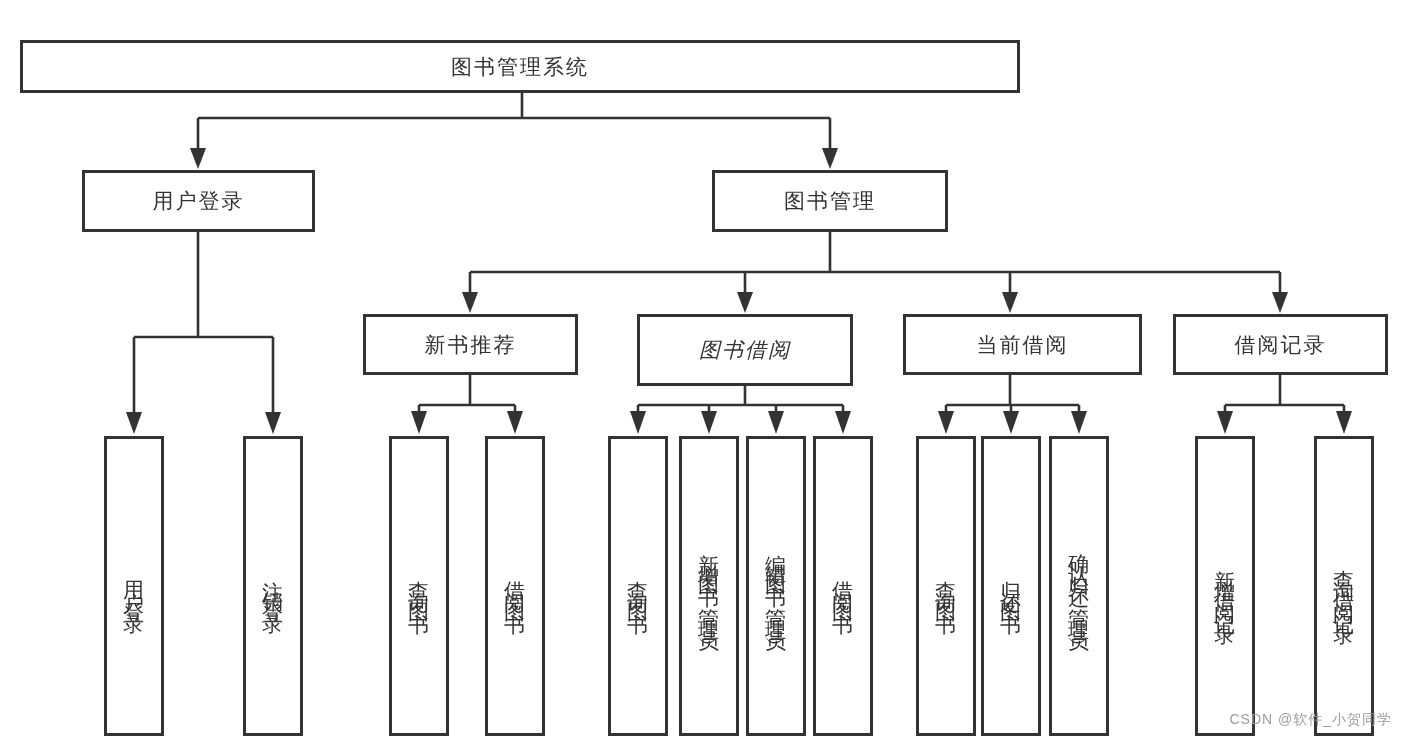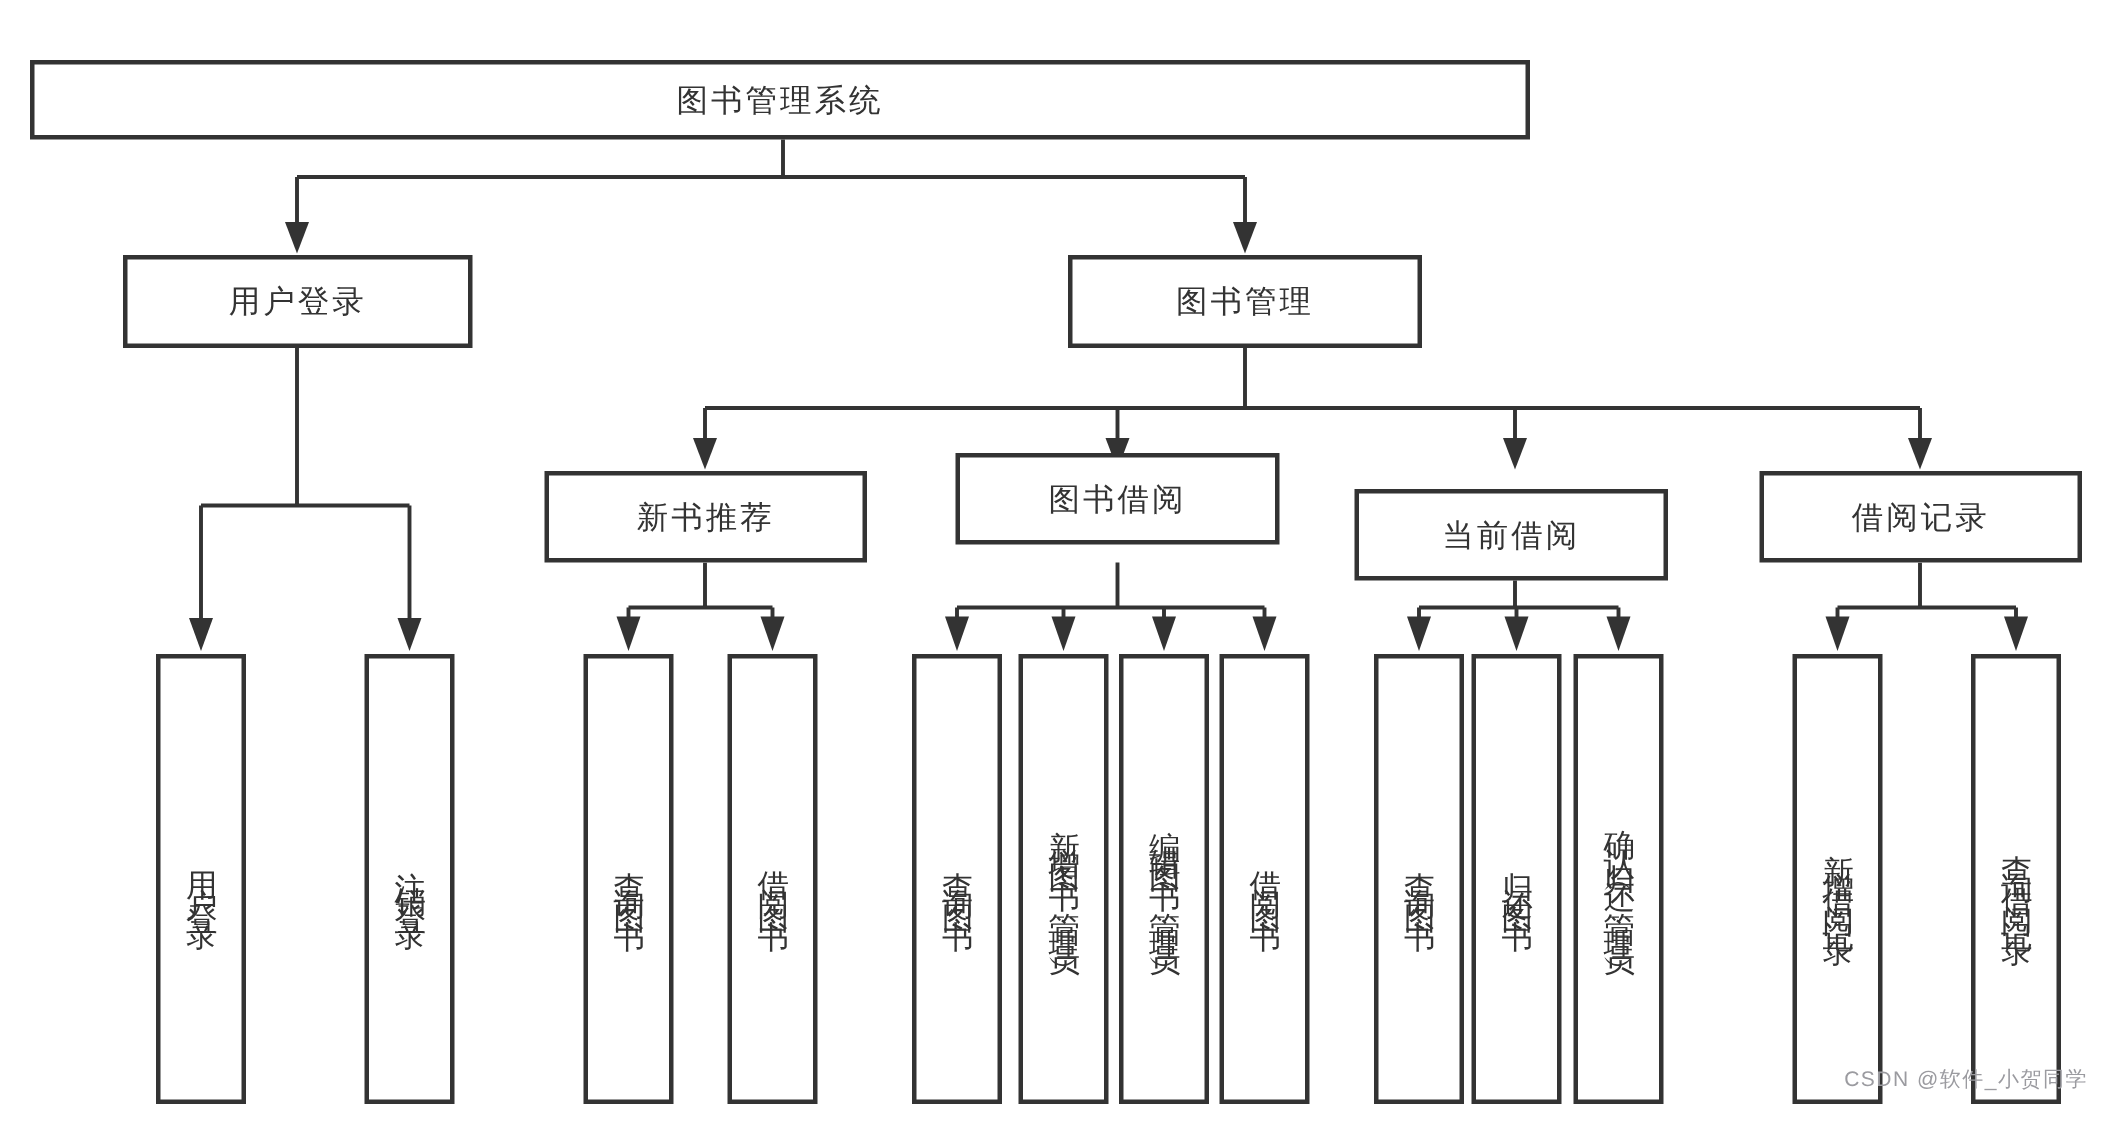--- a/index.html
+++ b/index.html
@@ -103,7 +103,7 @@
   <div class="node hbox" style="left:712px;top:170px;width:236px;height:62px;">
     <span>图书管理</span>
   </div>
-  <div class="node hbox" style="left:637px;top:302px;width:216px;height:61px;">
+  <div class="node hbox" style="left:637px;top:314px;width:216px;height:72px;font-style:italic;">
     <span>图书借阅</span>
   </div>
   <div class="node hbox" style="left:903px;top:326px;width:209px;height:61px;">

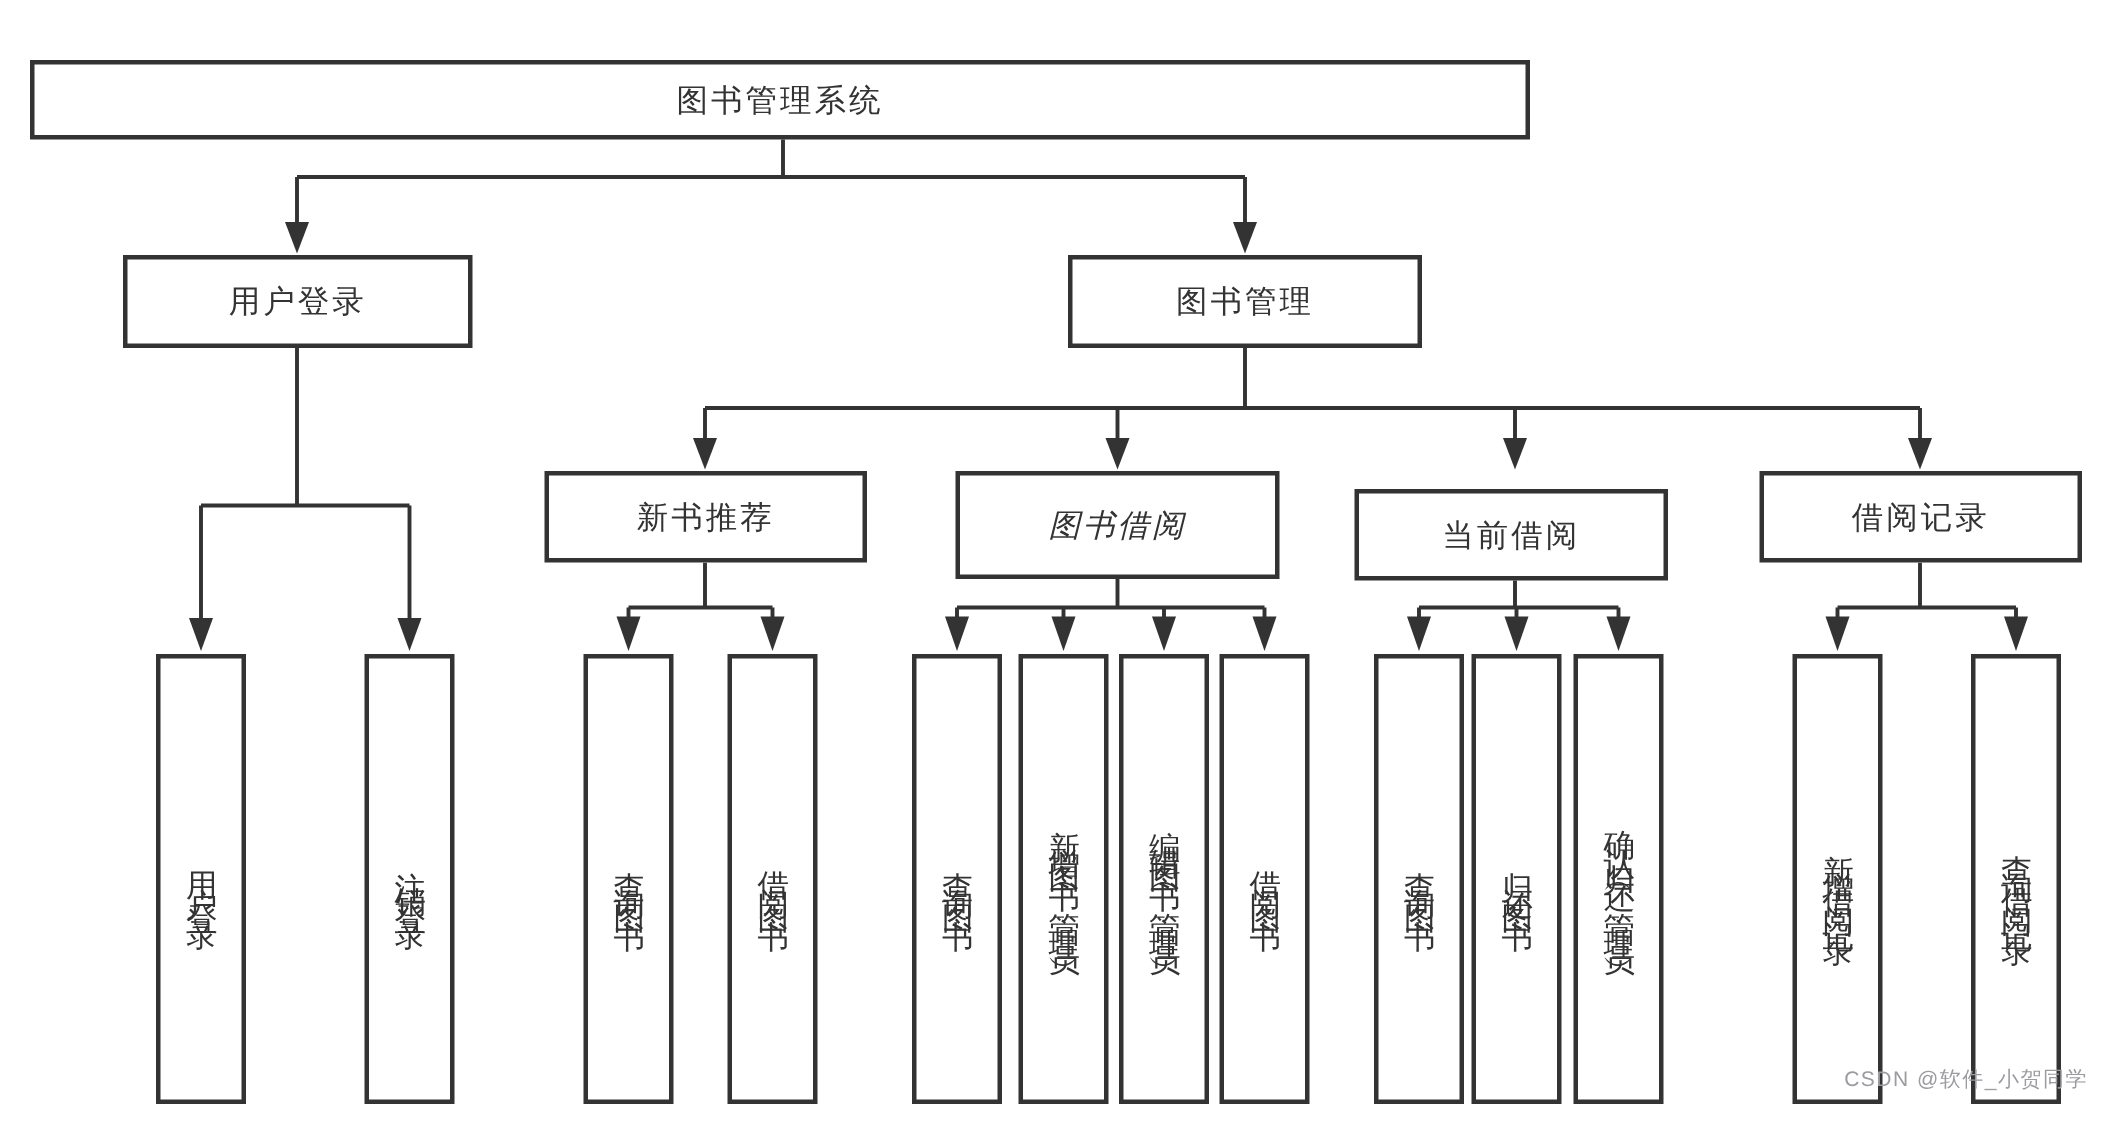--- a/index.html
+++ b/index.html
@@ -106,7 +106,7 @@
   <div class="node hbox" style="left:637px;top:314px;width:216px;height:72px;font-style:italic;">
     <span>图书借阅</span>
   </div>
-  <div class="node hbox" style="left:903px;top:326px;width:209px;height:61px;">
+  <div class="node hbox" style="left:903px;top:314px;width:239px;height:61px;">
     <span>当前借阅</span>
   </div>
   <div class="node hbox" style="left:1173px;top:314px;width:215px;height:61px;">

